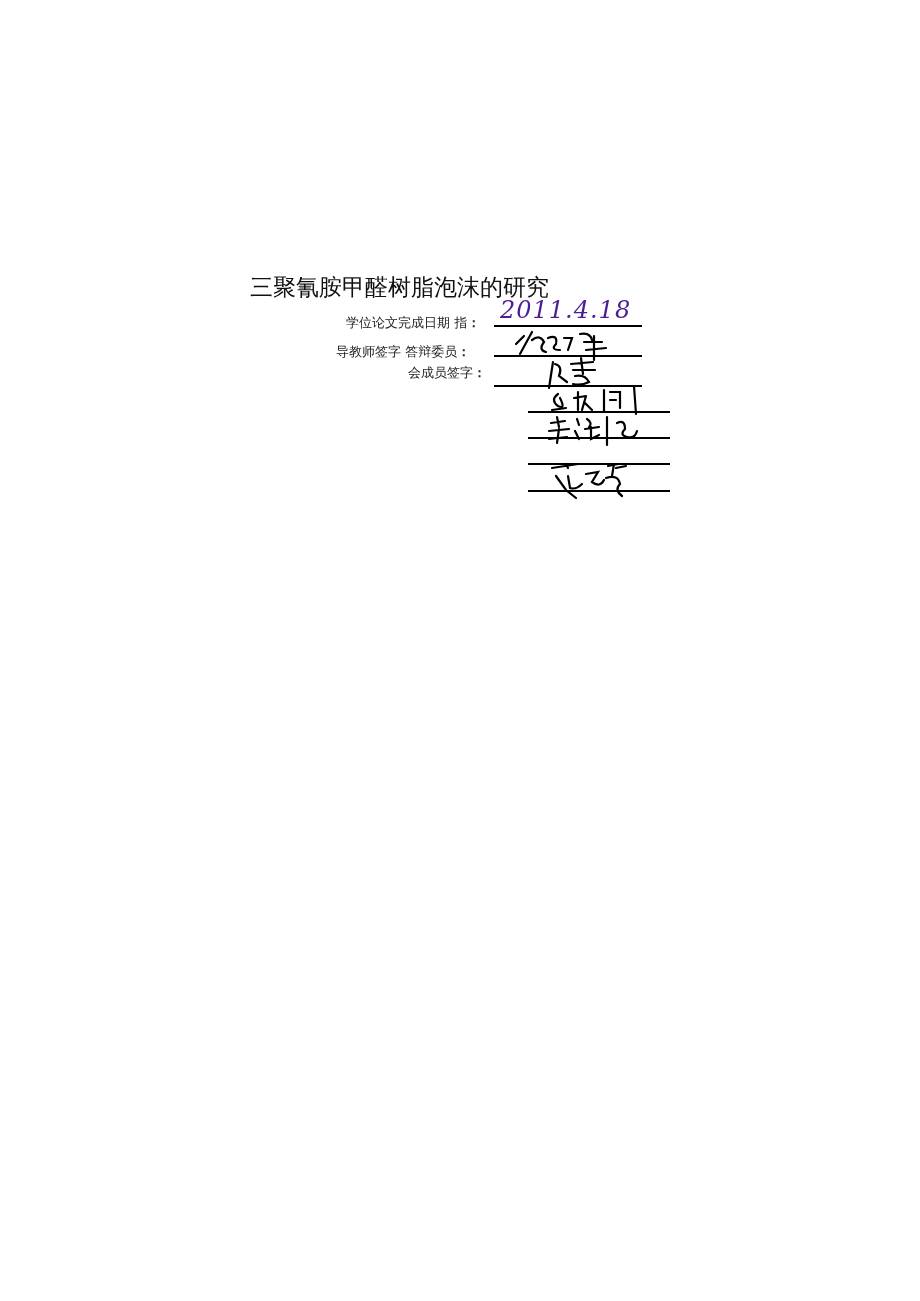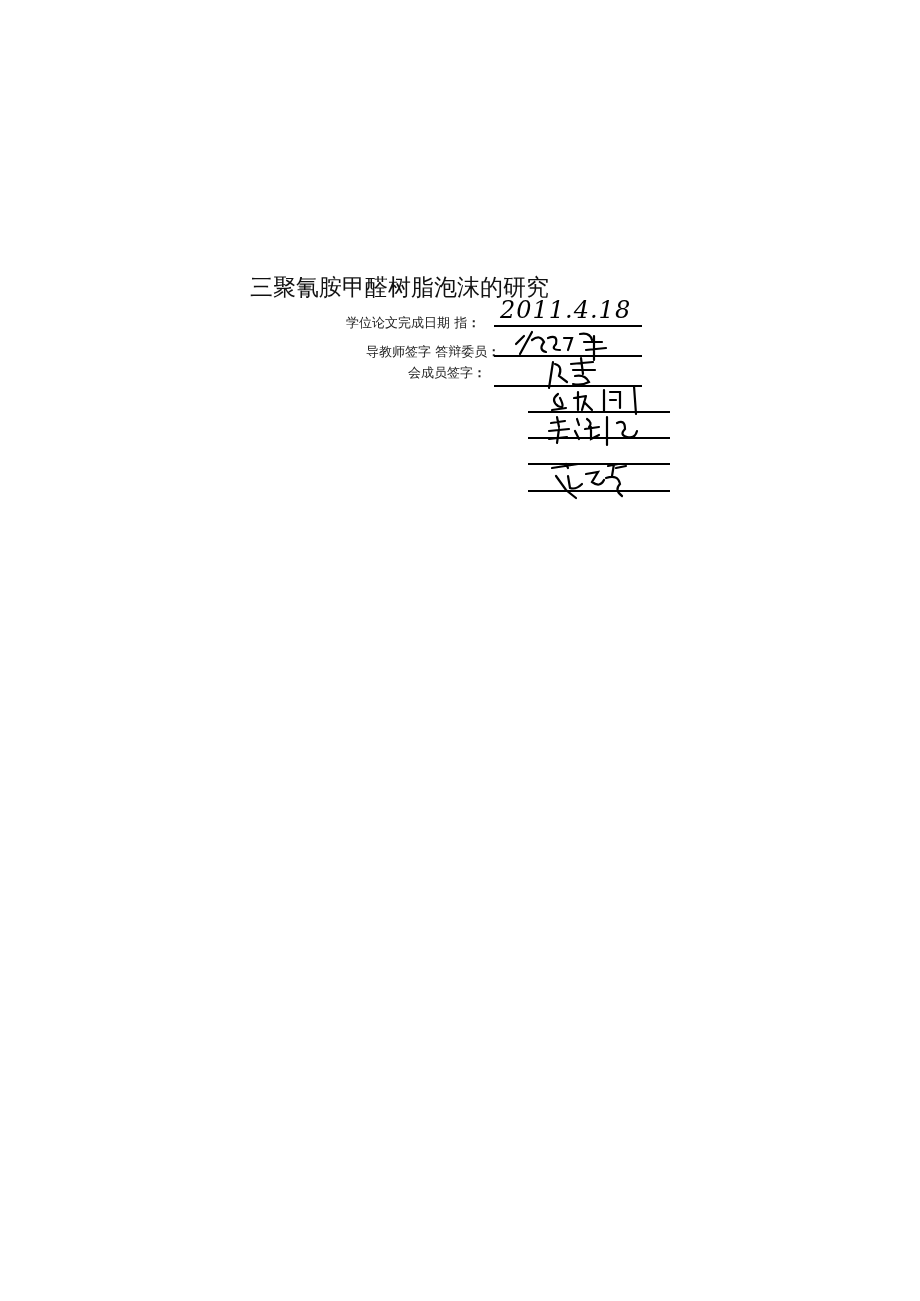--- a/index.html
+++ b/index.html
@@ -11,7 +11,7 @@
   .colon { font-weight:bold; }
   .line { position:absolute; height:2px; background:#000; }
   .sig { position:absolute; font-family:"DejaVu Serif", serif; font-style:italic;
-         color:#000000; white-space:nowrap; }
+         color:#4c1d95; white-space:nowrap; }
   svg.scribble { position:absolute; overflow:visible; }
 </style>
 </head>

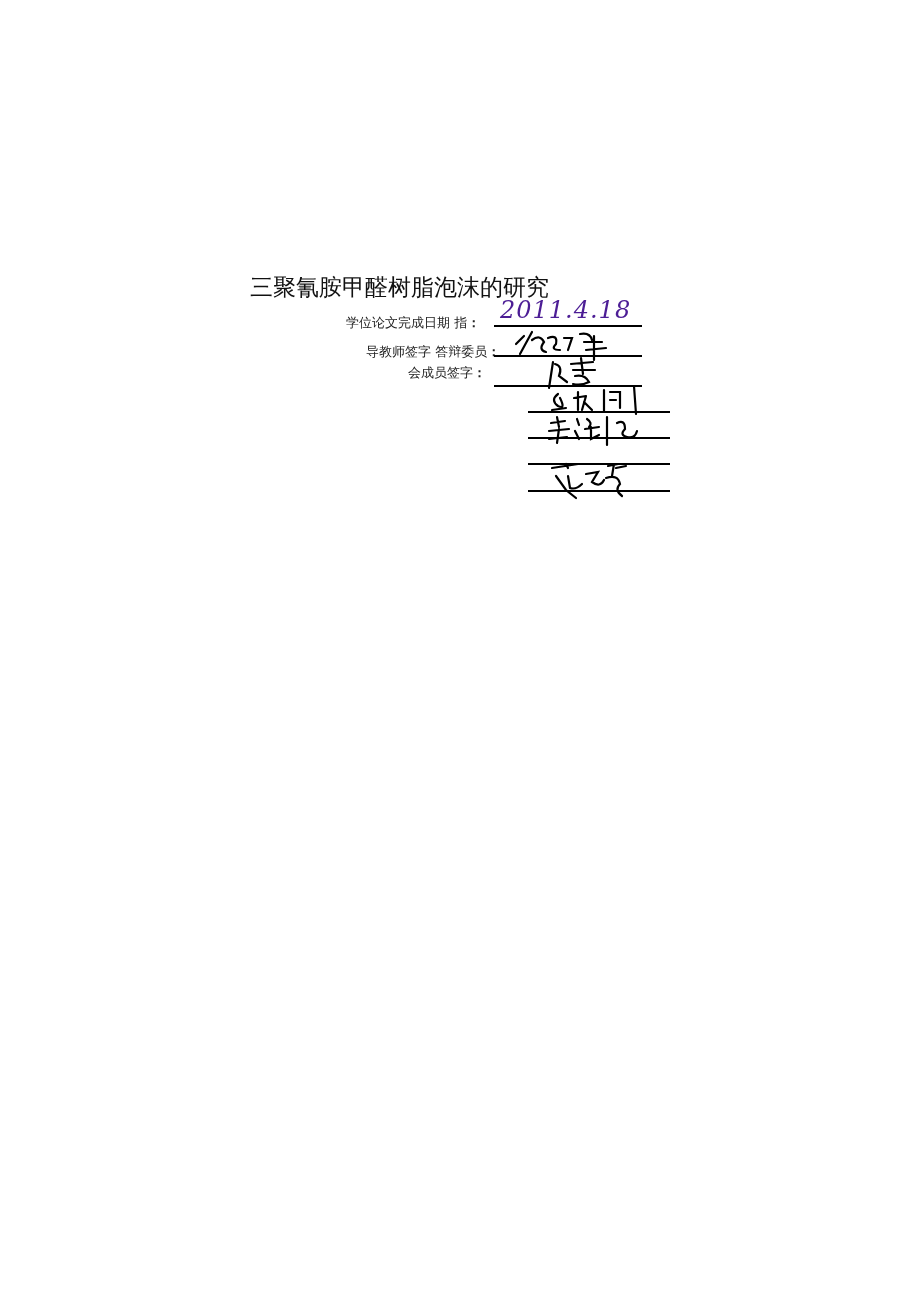--- a/index.html
+++ b/index.html
@@ -28,7 +28,7 @@
   <div class="sig" style="left:500px; top:296px; font-size:24px; letter-spacing:1px;">2011.4.18</div>
   <div class="line" style="left:494px; top:325px; width:148px;"></div>
 
-  <div class="label" style="left:366px; top:343px;">
+  <div class="label" style="left:336px; top:343px;">
     <span>导教师签字</span>
     <span>答辩委员</span><span class="colon">：</span>
   </div>

